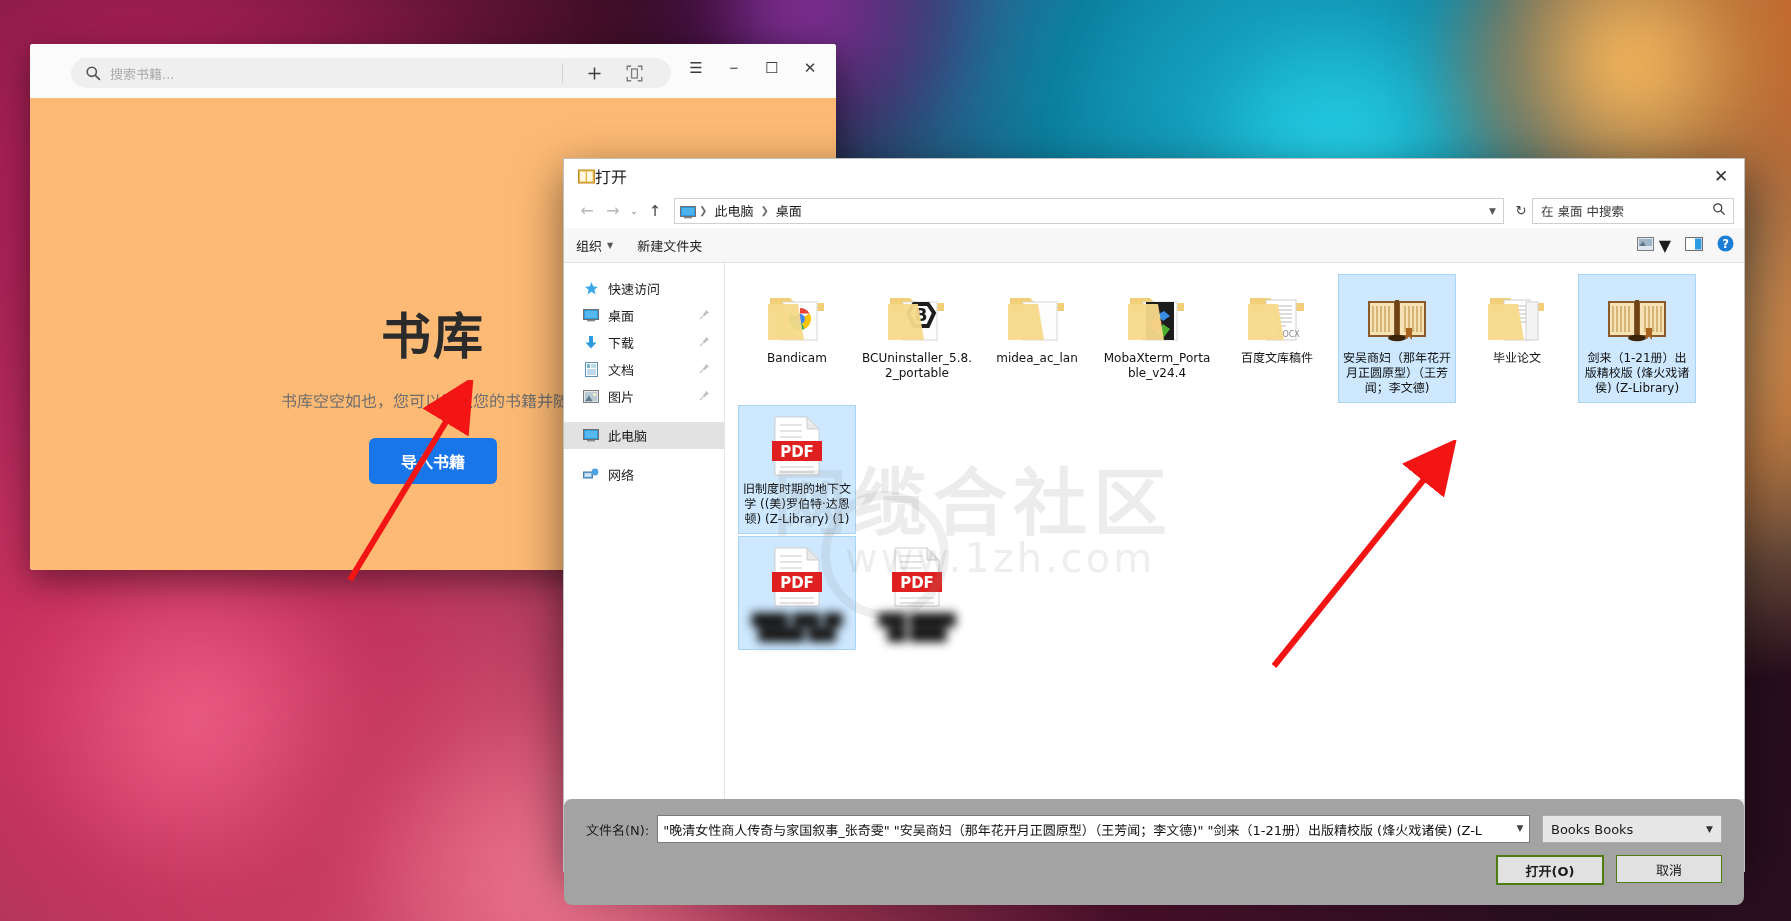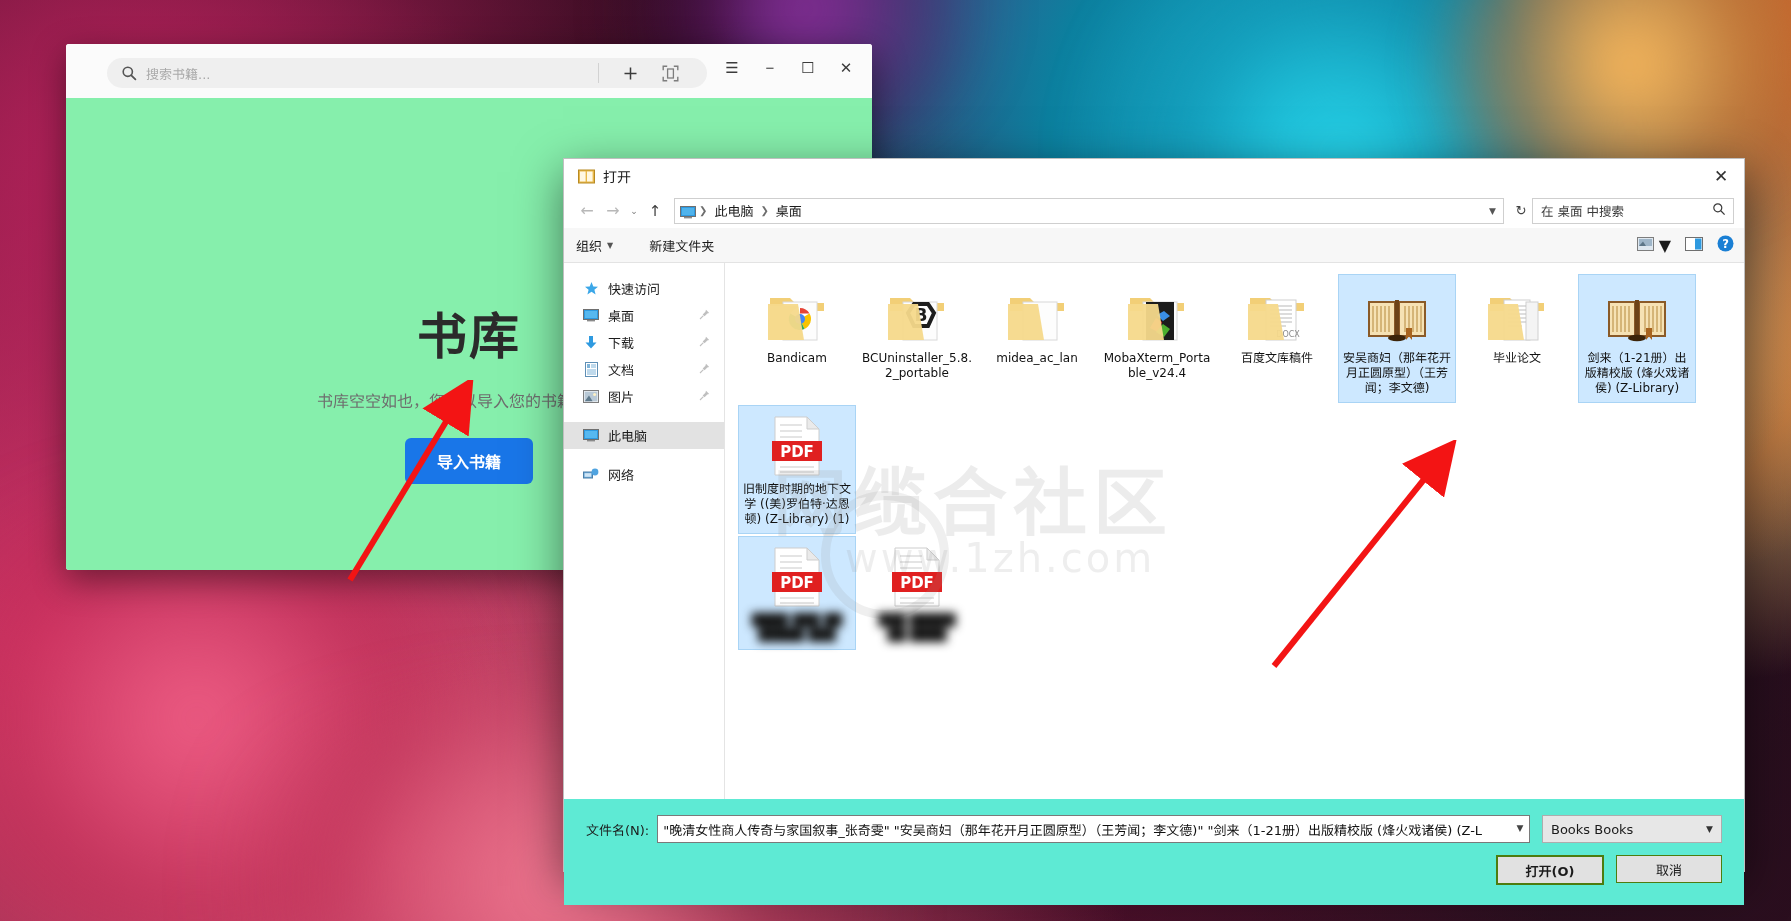--- a/index.html
+++ b/index.html
@@ -43,7 +43,6 @@
     background:#fbfbfb;border-radius:3px;
     box-shadow:0 10px 34px rgba(0,0,0,.45);
     overflow:hidden;
-    margin-left:36px;
   }
   #reader .rd-header{height:54px;position:relative;background:#fbfbfb;}
   .rd-search{

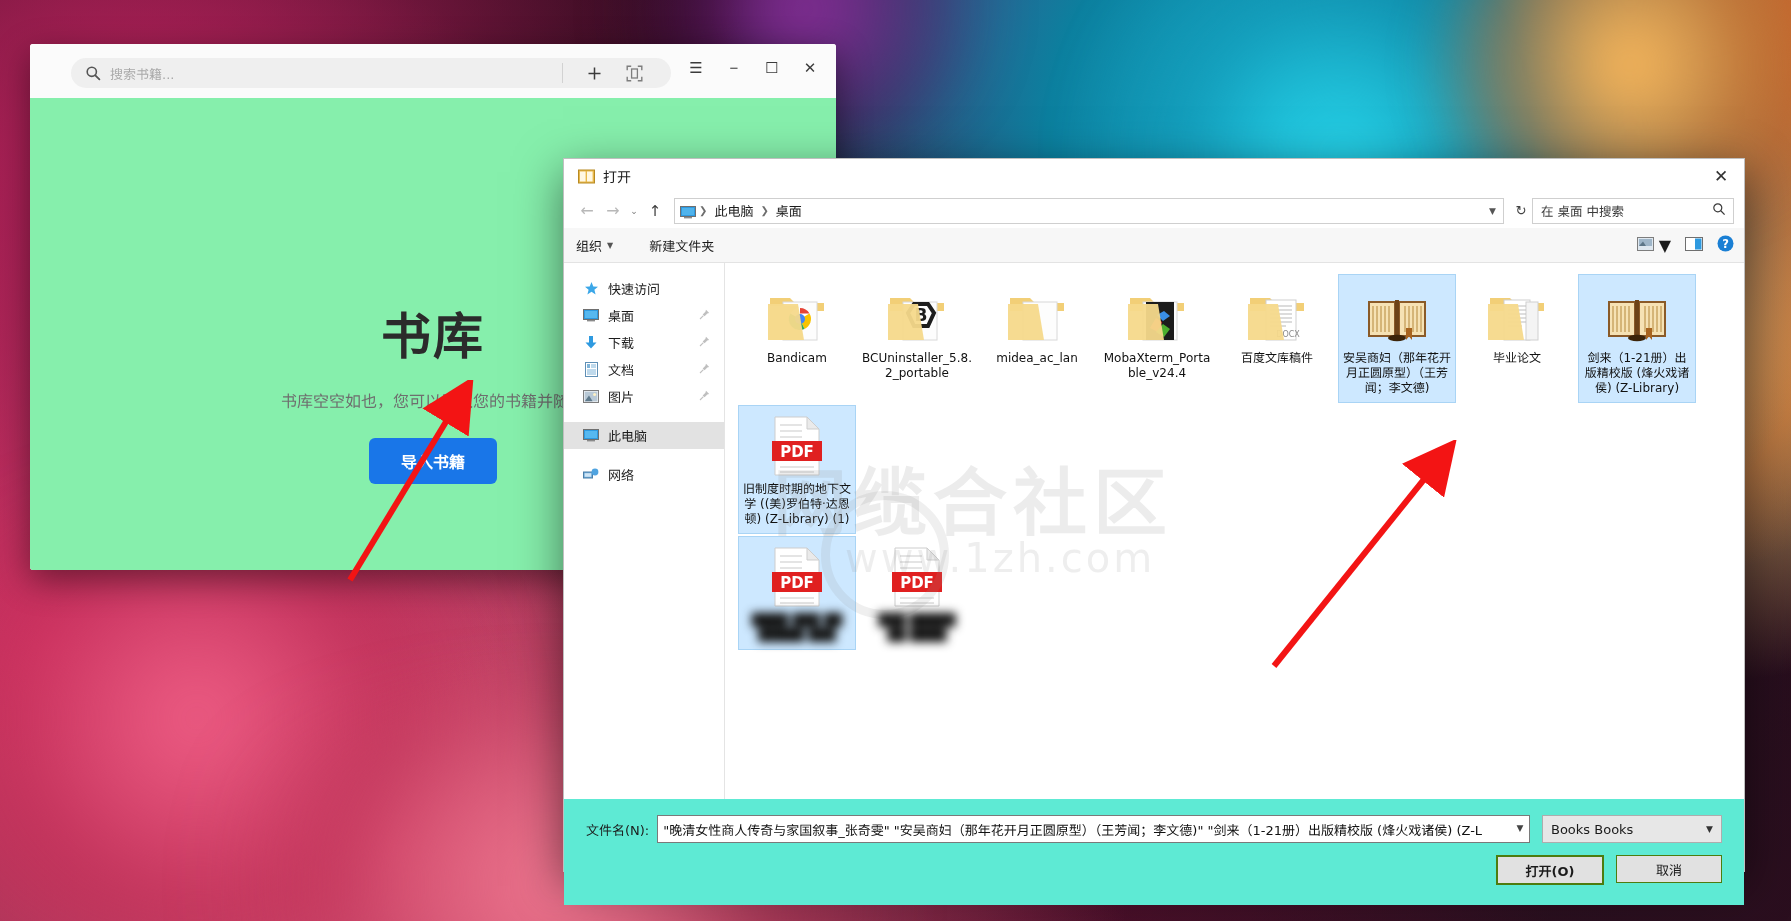--- a/index.html
+++ b/index.html
@@ -80,7 +80,7 @@
   }
   .dlg-title{height:34px;background:#fff;display:flex;align-items:center;position:relative;}
   .dlg-title .tico{margin-left:14px;width:17px;height:15px;}
-  .dlg-title .ttxt{margin-left:8px;font-size:14px;}
+  .dlg-title .ttxt{font-size:16px;}
   .dlg-close{position:absolute;right:0;top:0;width:46px;height:34px;display:flex;align-items:center;justify-content:center;cursor:pointer;font-size:17px;color:#333;}
 
   .dlg-nav{height:35px;background:#fff;display:flex;align-items:center;padding:0 10px;}

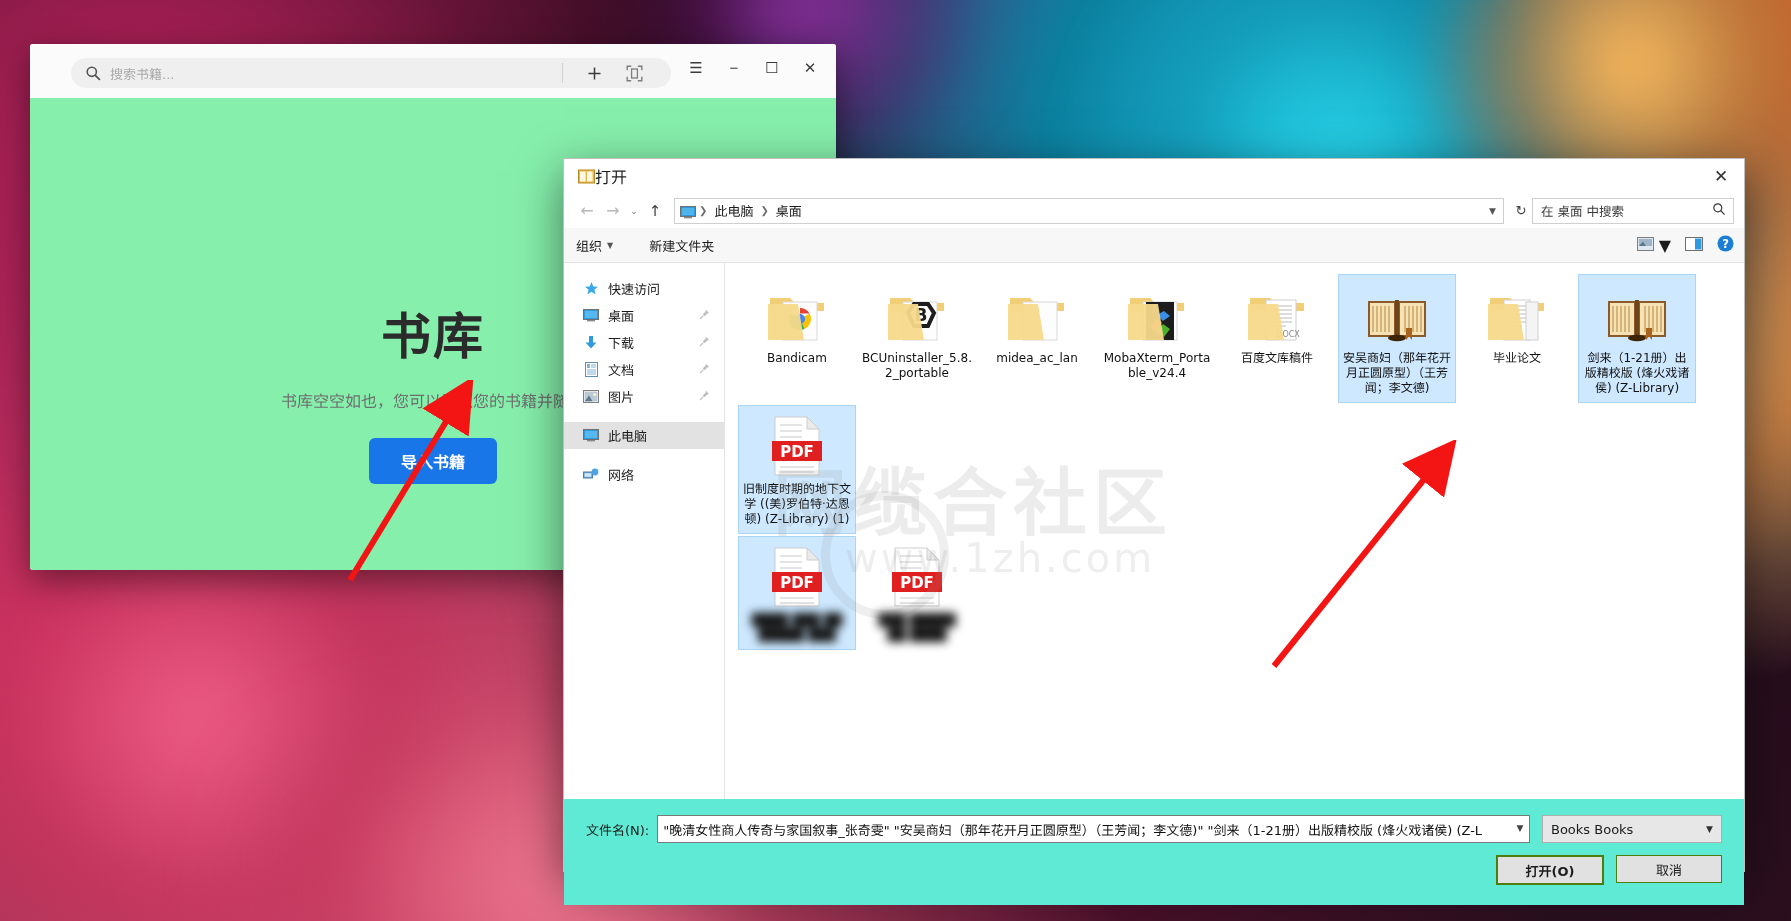--- a/index.html
+++ b/index.html
@@ -98,7 +98,7 @@
   .search-box .stxt{font-size:12.5px;color:#3a3a3a;margin-left:8px;}
   .search-box .smag{margin-right:7px;}
 
-  .dlg-tool{height:34px;background:#f7f7f7;border-bottom:1px solid #e3e3e3;display:flex;align-items:center;position:relative;gap:12px;}
+  .dlg-tool{height:34px;background:#f7f7f7;border-bottom:1px solid #e3e3e3;display:flex;align-items:center;position:relative;}
   .tool-item{font-size:13px;padding:0 12px;cursor:pointer;display:flex;align-items:center;gap:5px;}
   .tool-item .tcaret{font-size:8px;color:#555;}
   .tool-right{position:absolute;right:10px;display:flex;align-items:center;gap:14px;}

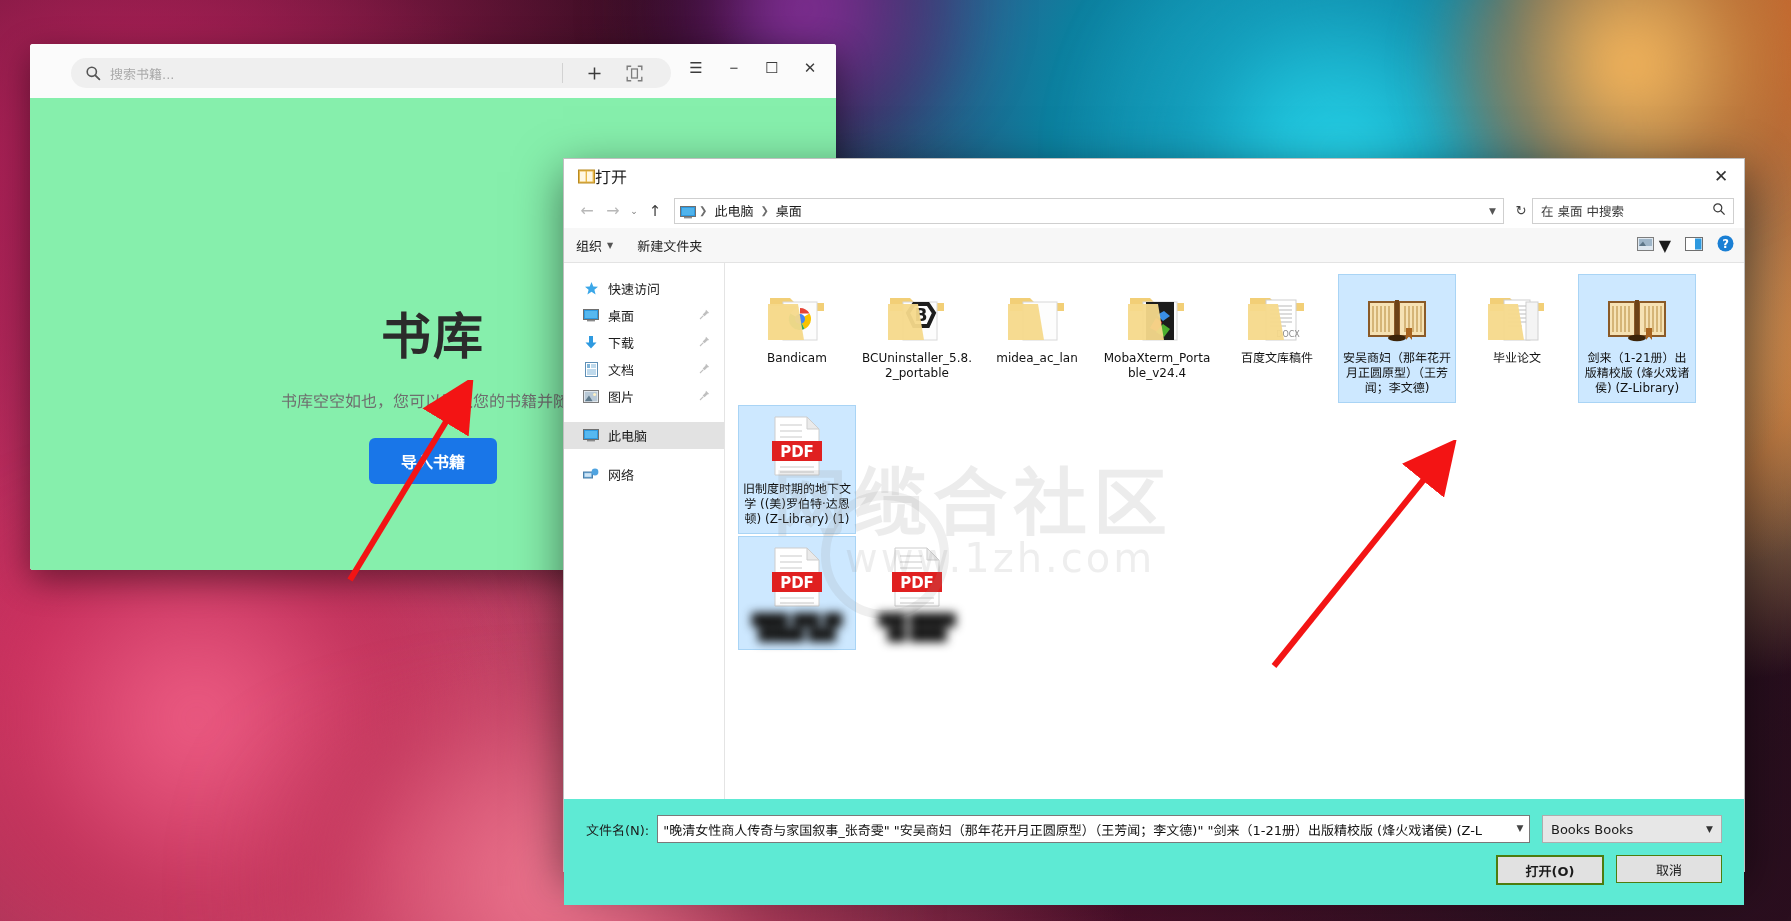--- a/index.html
+++ b/index.html
@@ -58,7 +58,7 @@
   .rd-scan{right:22px;}
   .rd-win-btns{position:absolute;right:18px;top:16px;display:flex;align-items:center;gap:22px;}
   .rd-win-btns span{color:#3b3b3b;font-size:15px;line-height:1;cursor:pointer;display:block;width:16px;text-align:center;}
-  #reader .rd-body{position:relative;height:472px;background:#86efac;}
+  #reader .rd-body{position:relative;height:472px;background:#fdba74;}
   .rd-empty{position:absolute;left:0;right:0;top:198px;text-align:center;}
   .rd-empty .title{
     font-family:"DejaVu Sans","Liberation Sans",sans-serif;

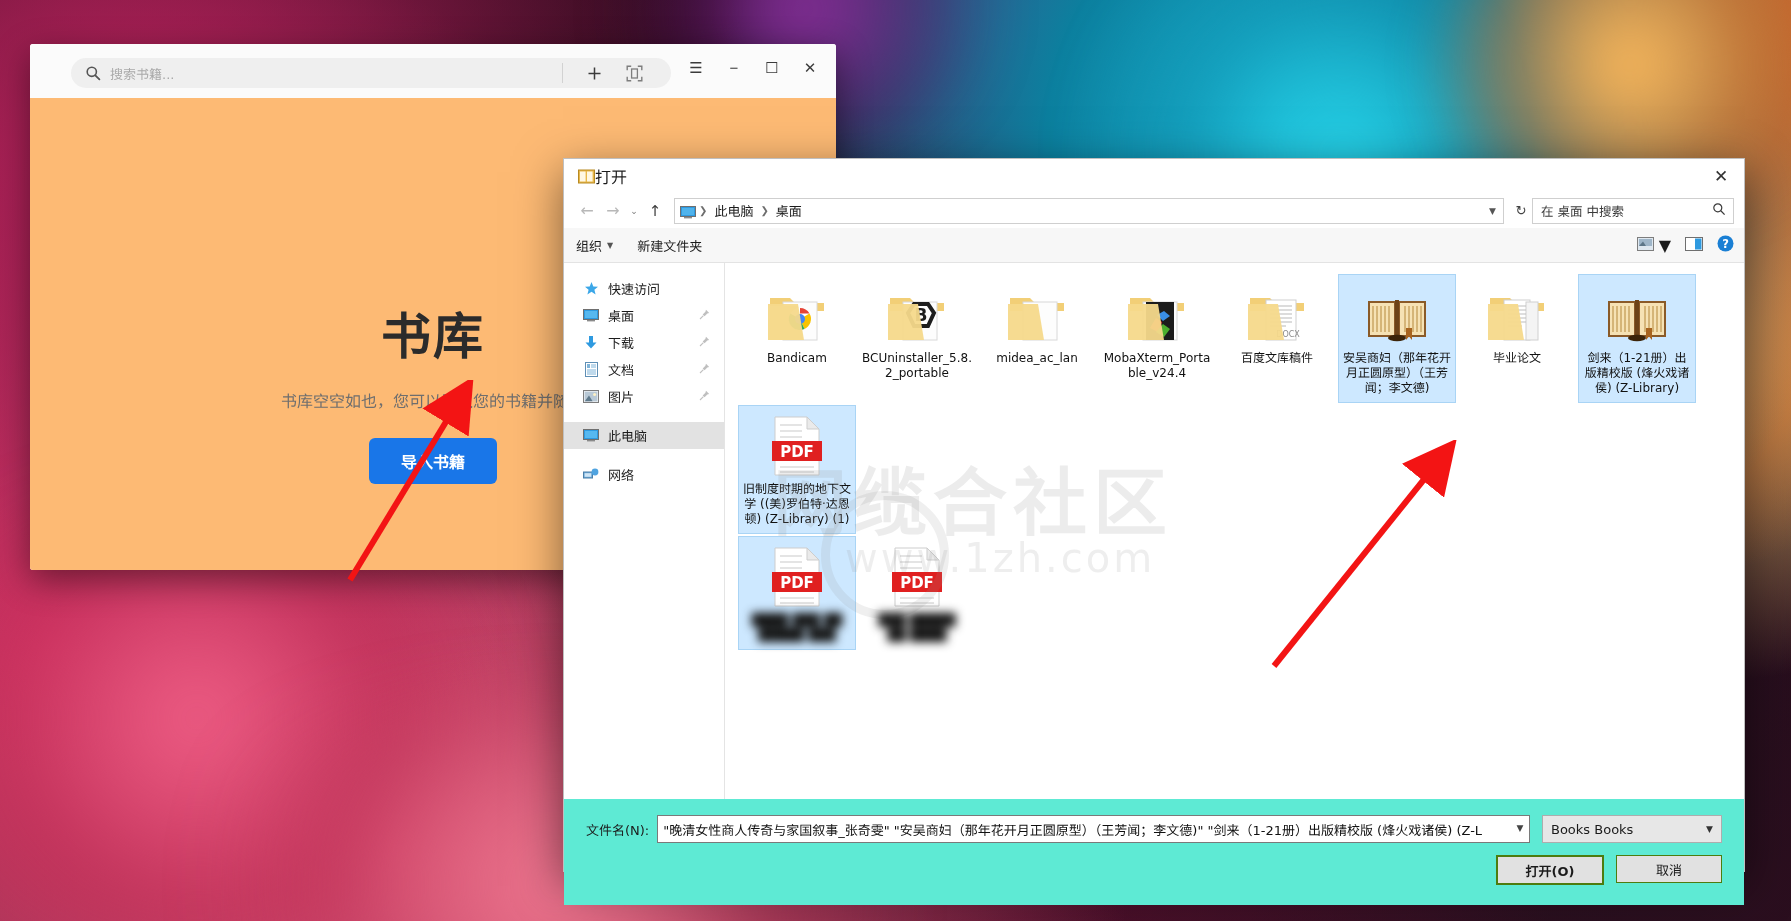--- a/index.html
+++ b/index.html
@@ -129,7 +129,7 @@
   .wm-sub{position:absolute;left:120px;top:272px;font-size:40px;color:rgba(150,150,150,.16);letter-spacing:3px;}
   .wm-ring{position:absolute;left:96px;top:228px;width:110px;height:110px;border:9px solid rgba(150,150,150,.15);border-radius:50%;}
 
-  .dlg-bottom{height:106px;background:#5eead4;position:relative;}
+  .dlg-bottom{height:106px;background:#a3a3a3;position:relative;border-radius:8px;}
   .fn-row{position:absolute;left:0;right:0;top:16px;display:flex;align-items:center;padding:0 22px;}
   .fn-label{font-size:13px;margin-right:8px;white-space:nowrap;}
   .fn-input{flex:1;height:26px;border:1px solid #7a7a7a;background:#fff;display:flex;align-items:center;position:relative;overflow:hidden;}

